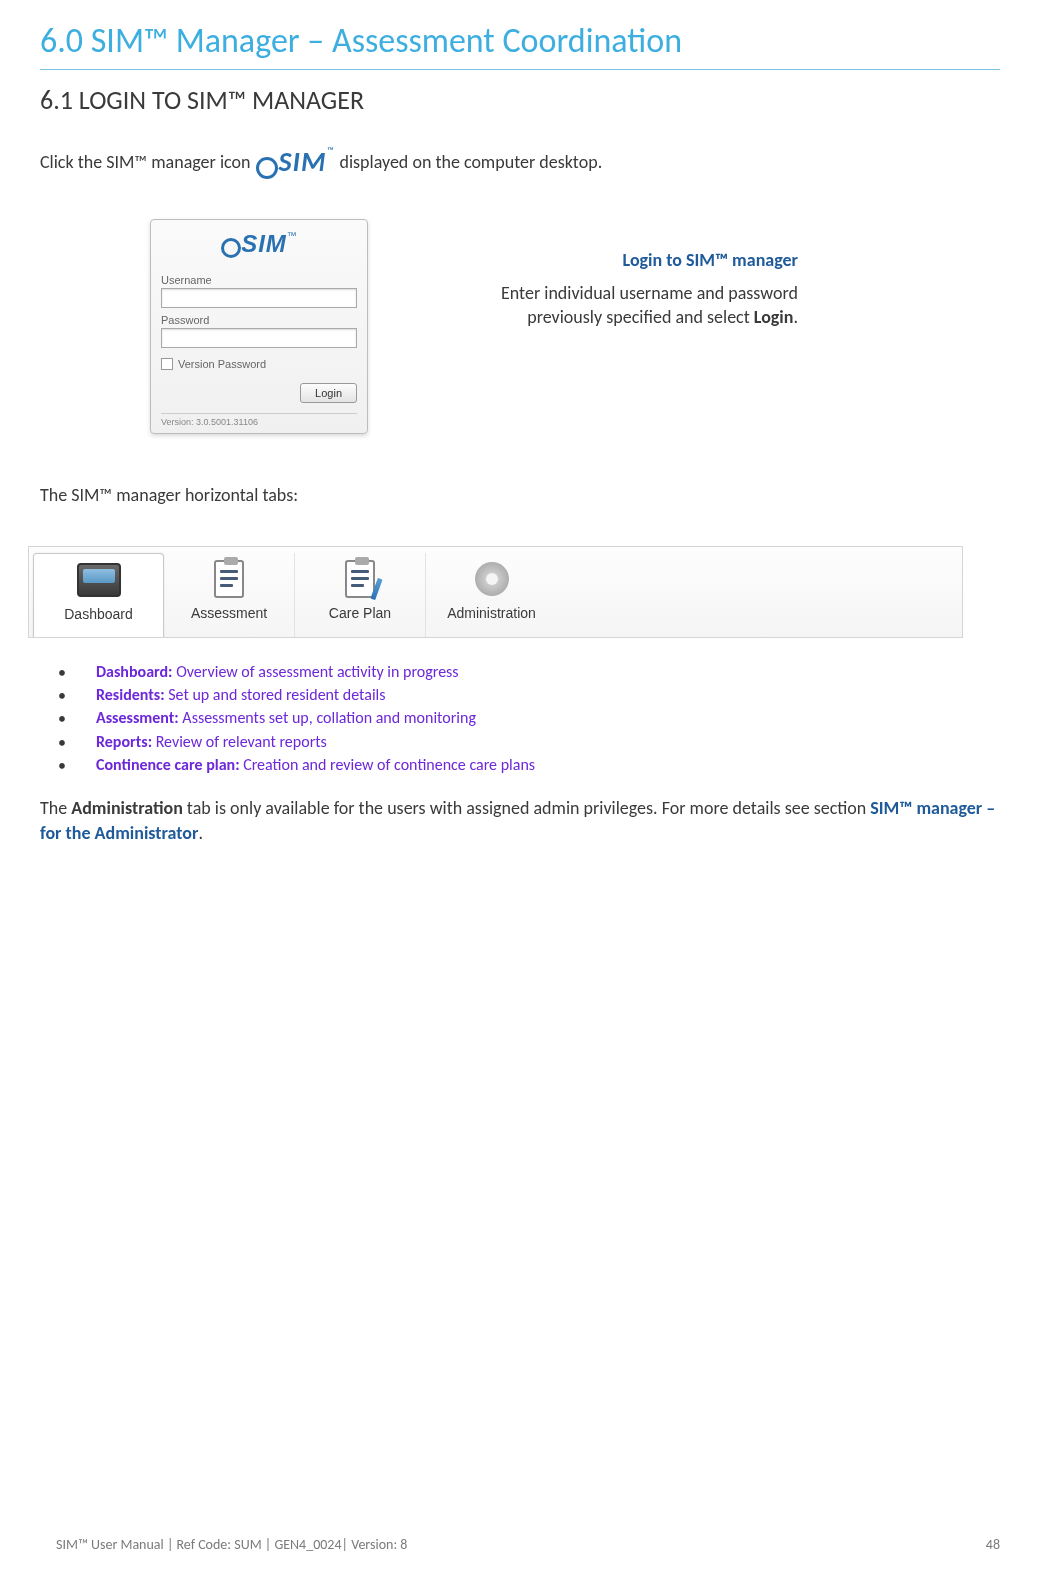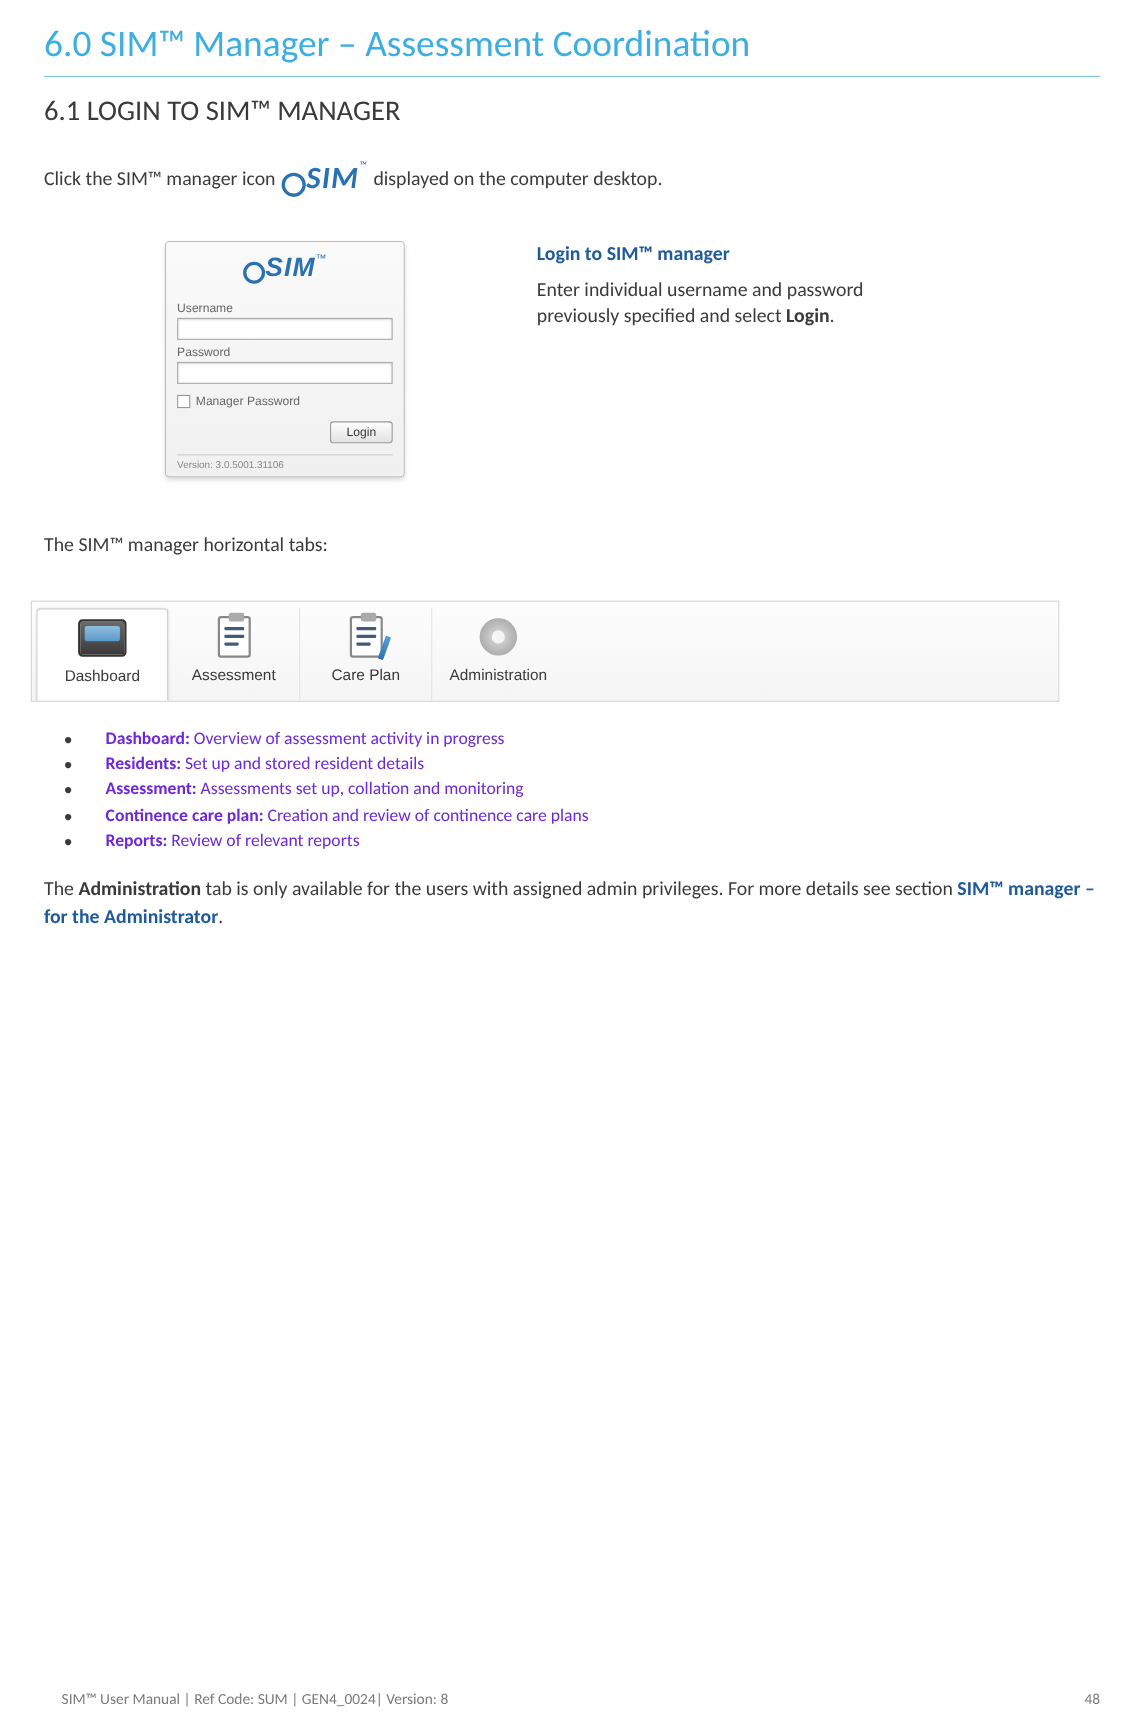--- a/index.html
+++ b/index.html
@@ -49,7 +49,7 @@
     .login-btn { display: inline-block; padding: 3px 14px; font-size: 11px; border: 1px solid #999; border-radius: 3px; background: linear-gradient(#fdfdfd,#e3e3e3); color: #333; }
     .ver-row { font-size: 9px; color: #888; border-top: 1px solid #ccc; padding-top: 3px; }
 
-    .side-text { max-width: 310px; }
+    .side-text { margin-top: 30px; max-width: 310px; text-align: right; }
     .side-text h3 { font-size: 18px; color: #1F5A9A; font-weight: 700; margin-bottom: 10px; }
     .side-text p { font-size: 18px; color: #3a3a3a; line-height: 1.35; }
 

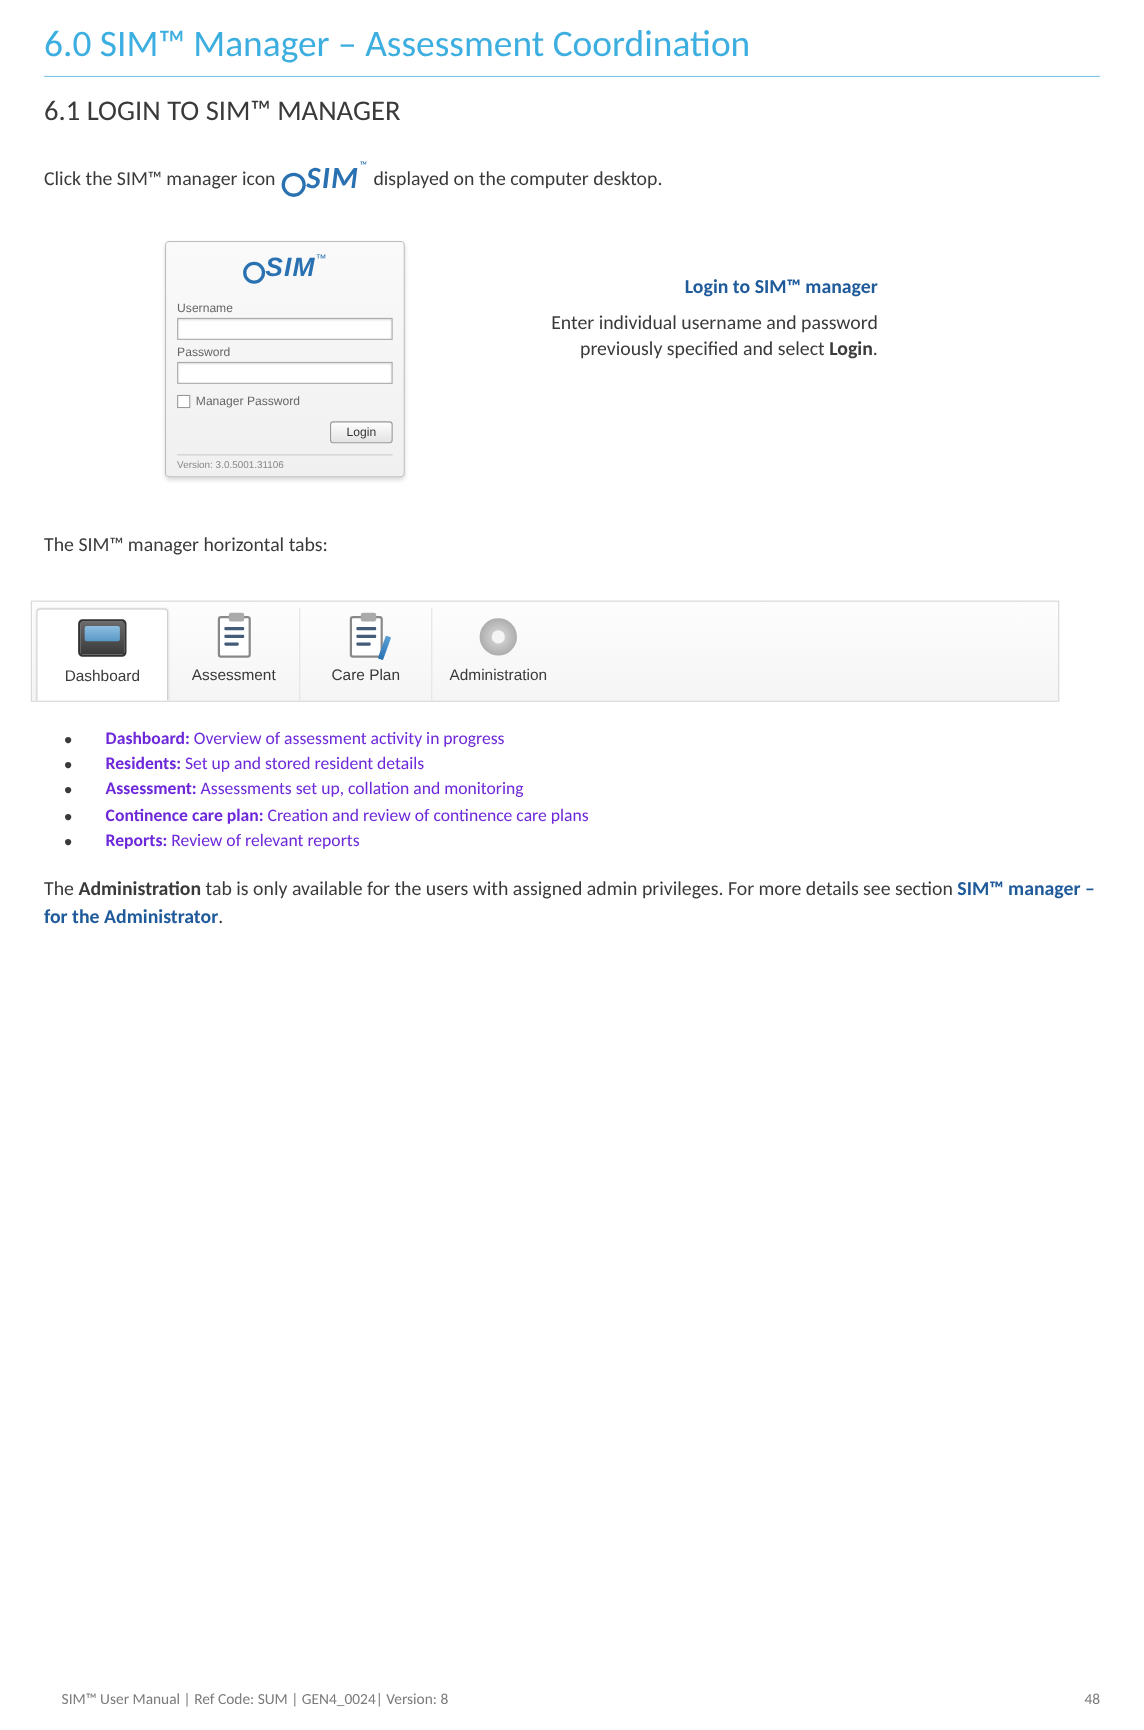--- a/index.html
+++ b/index.html
@@ -133,7 +133,7 @@
     <div class="fld-input"></div>
     <div class="chk-row">
       <span class="chk"></span>
-      <span>Manager Password</span>
+      <span>Version Password</span>
     </div>
     <div class="login-btn-row">
       <span class="login-btn">Login</span>

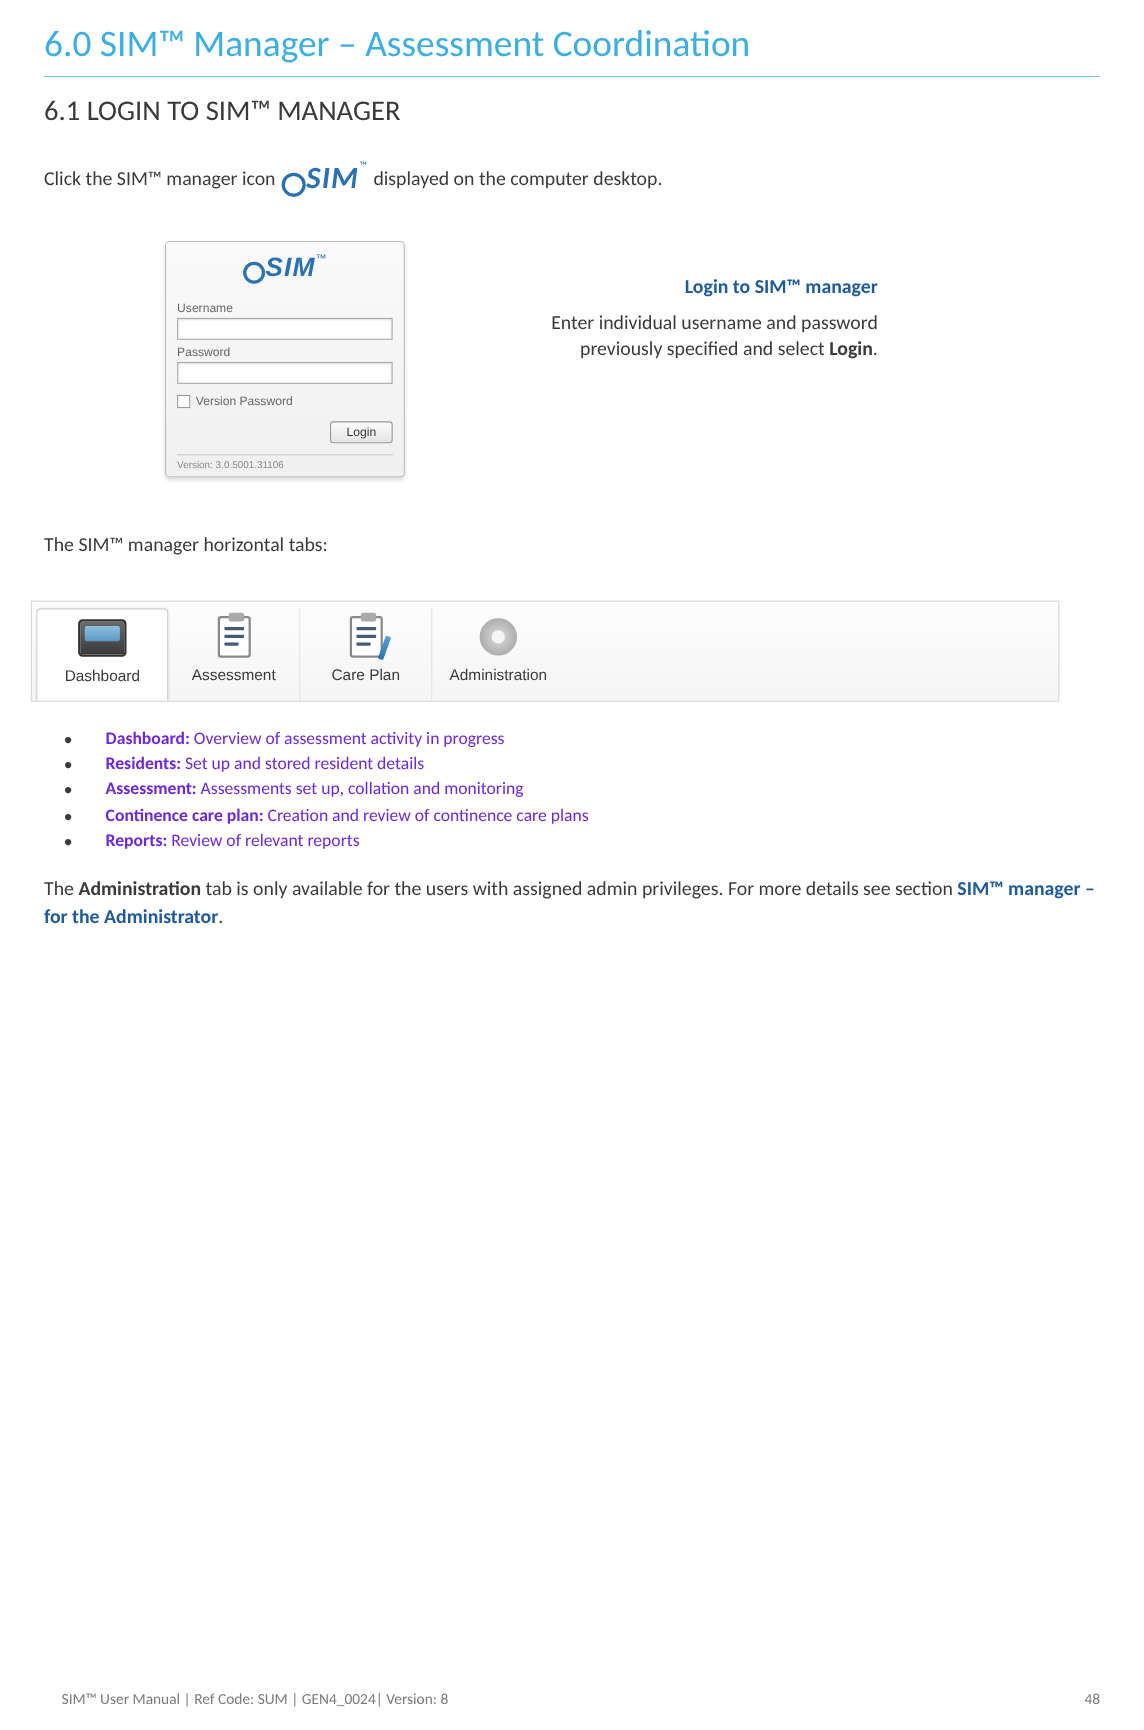--- a/index.html
+++ b/index.html
@@ -66,7 +66,7 @@
       overflow: hidden;
     }
     .tab {
-      width: 120px; text-align: center; padding-top: 6px;
+      width: 131px; text-align: center; padding-top: 6px;
       border-right: 1px solid #e3e3e3;
       font-family: Tahoma, Arial, sans-serif;
     }

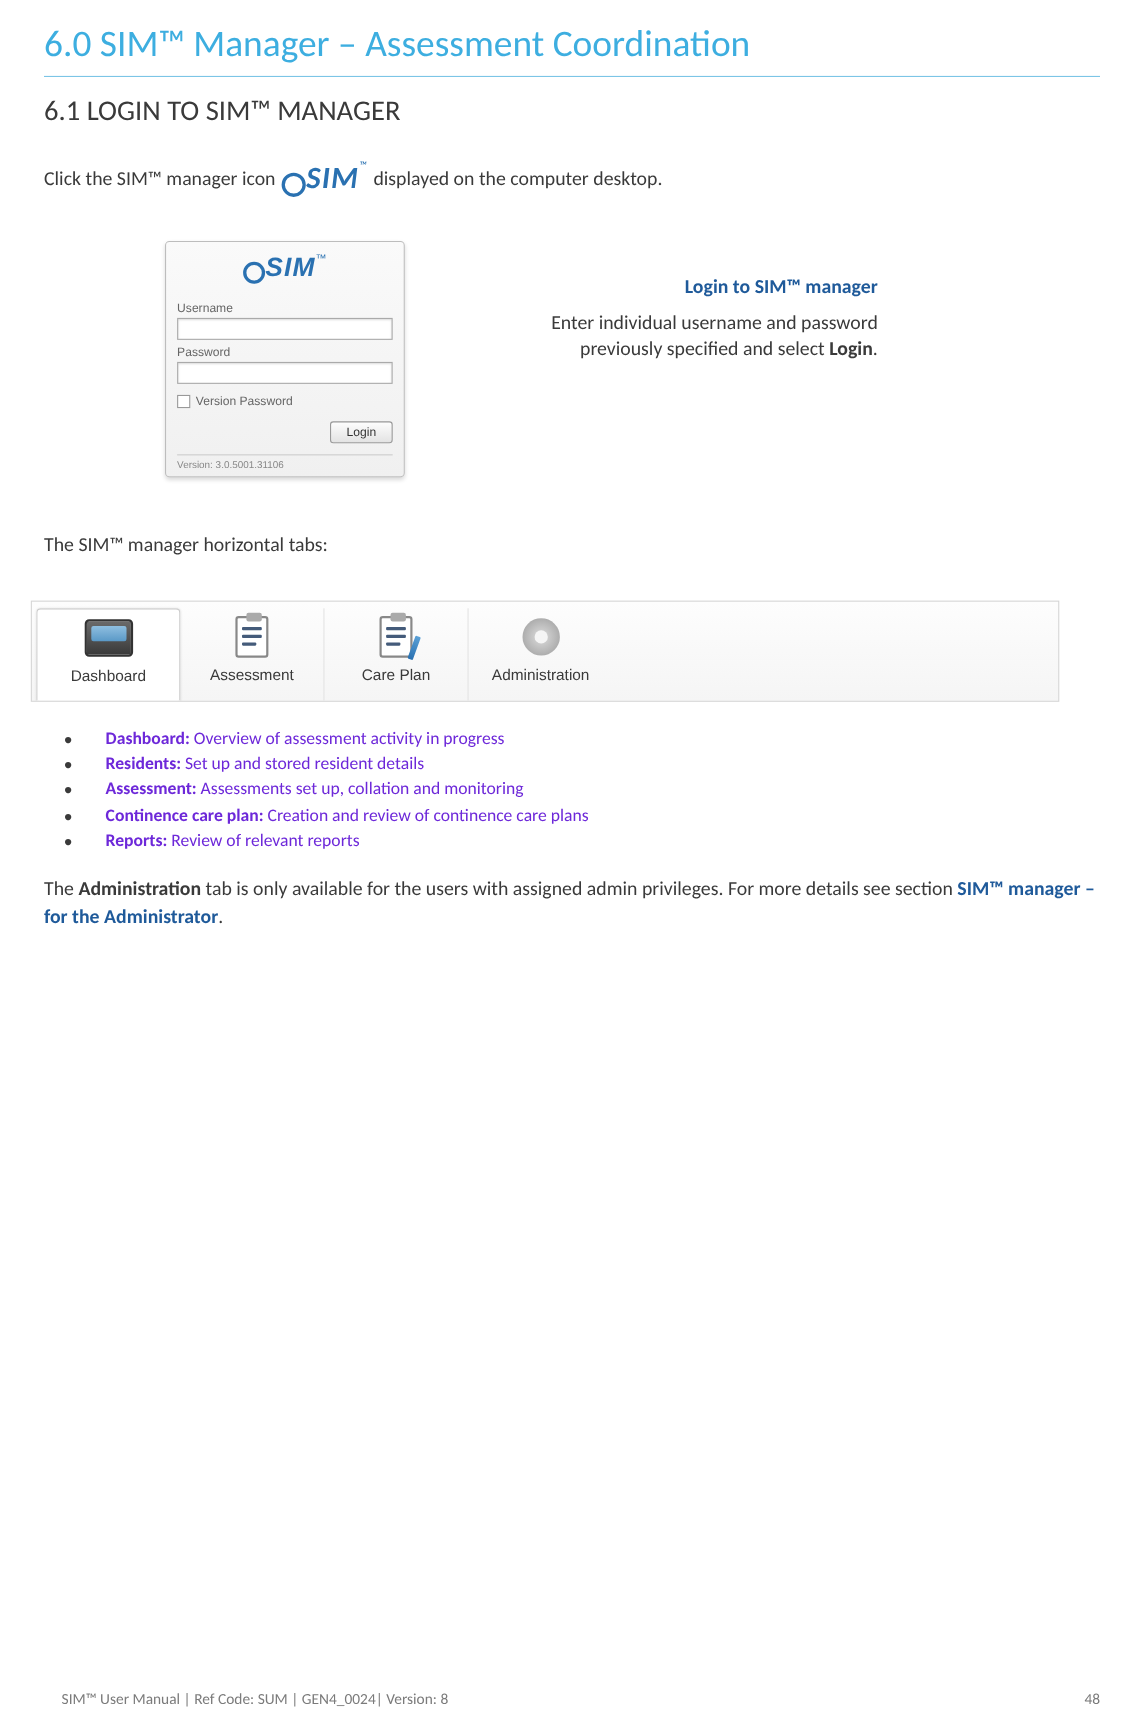--- a/index.html
+++ b/index.html
@@ -191,8 +191,8 @@
   <li><b>Dashboard:</b><span> Overview of assessment activity in progress</span></li>
   <li><b>Residents:</b><span> Set up and stored resident details</span></li>
   <li><b>Assessment:</b><span> Assessments set up, collation  and monitoring</span></li>
+  <li><b>Reports:</b><span> Review of relevant reports</span></li>
   <li><b>Continence care plan:</b><span> Creation and review of continence care plans</span></li>
-  <li><b>Reports:</b><span> Review of relevant reports</span></li>
 </ul>
 
 <p class="admin-para">

